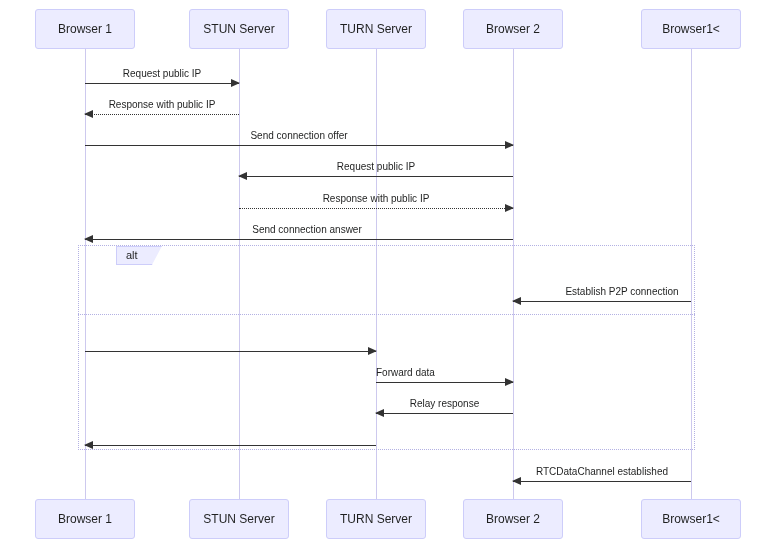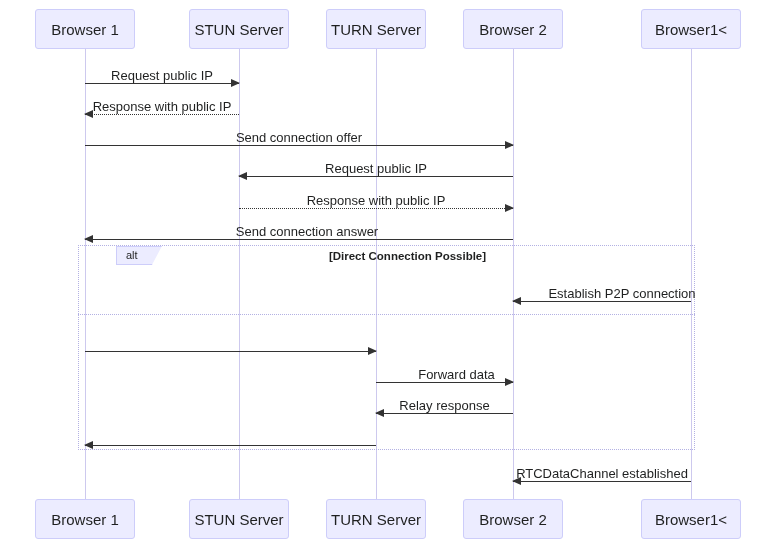--- a/index.html
+++ b/index.html
@@ -32,7 +32,7 @@
     line-height: 1;
     white-space: nowrap;
   }
-  .actor-label { font-size: 15px; color: #1f2020; }
+  .actor-label { font-size: 12px; color: #1f2020; }
 
   
   .lifeline {

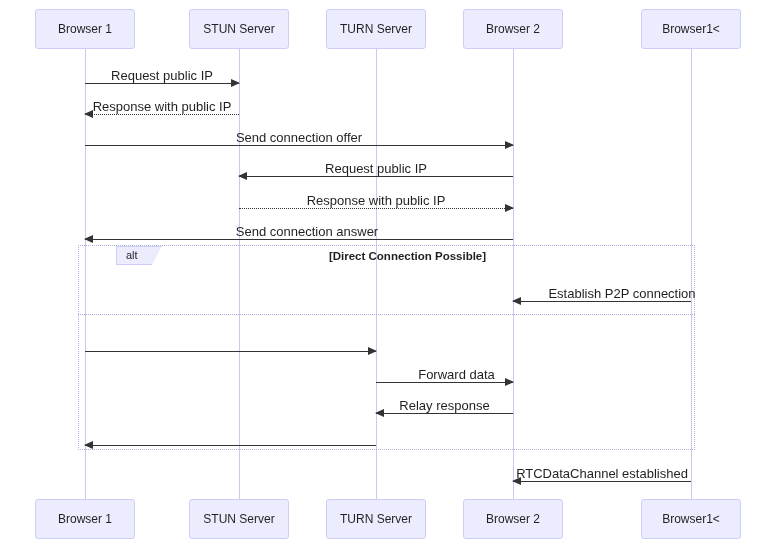--- a/index.html
+++ b/index.html
@@ -108,7 +108,7 @@
 
   .msg-label {
     position: absolute;
-    font-size: 13px;
+    font-size: 10px;
     color: #1f2020;
     white-space: nowrap;
     line-height: 1;

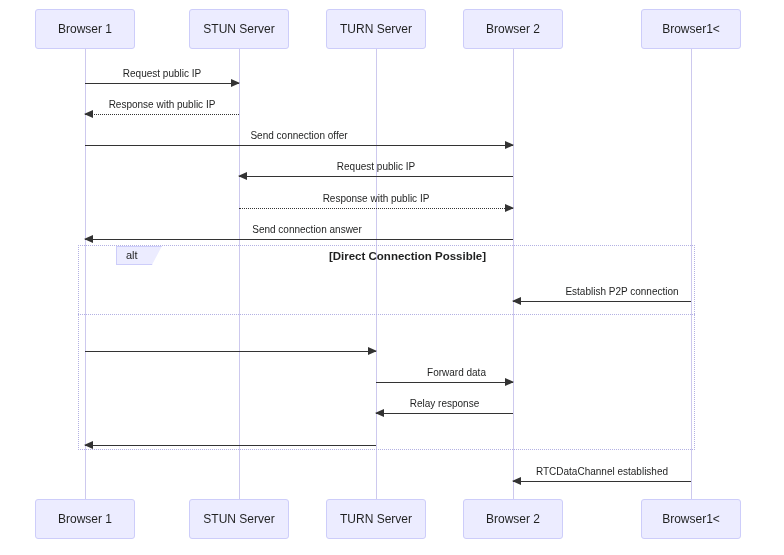--- a/index.html
+++ b/index.html
@@ -126,7 +126,6 @@
     <div class="alt-block" style="left: 78px; top: 245px; width: 617px; height: 205px;"></div>
     <div class="alt-divider" style="left: 78px; top: 314px; width: 617px;"></div>
     <div class="alt-tag" style="left: 78px; top: 246px;">alt</div>
-    <div class="alt-condition" style="left: 0px; top: 250px; width: 695px; text-align: center; padding-left: 120px;">[Direct Connection Possible]</div>
     <div class="msg solid" style="left: 85px; top: 83px; width: 154px;">
       <div class="line"></div>
       <div class="arrowhead right"></div>

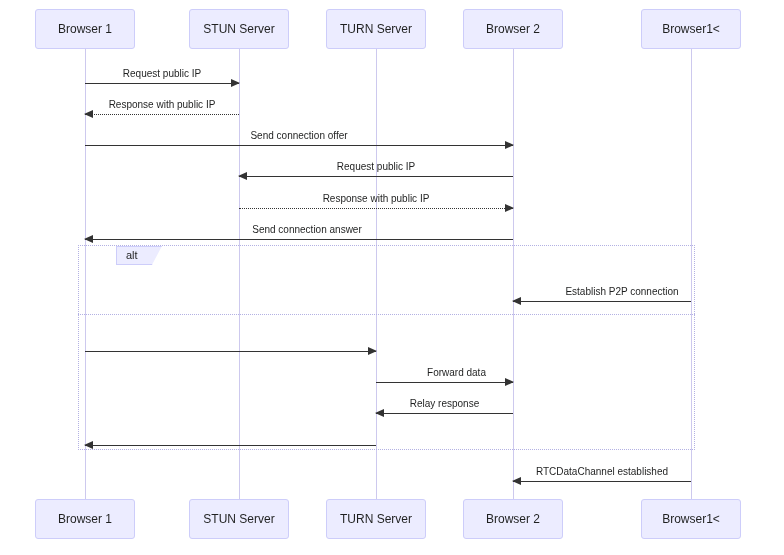--- a/index.html
+++ b/index.html
@@ -169,7 +169,7 @@
       <div class="line"></div>
       <div class="arrowhead right"></div>
     </div>
-    <div class="msg-label" style="left: 376px; width: 137px; text-align: center; top: 368px; padding-left: 24px;">Forward data</div>
+    <div class="msg-label" style="left: 376px; width: 137px; text-align: left; top: 368px;">Forward data</div>
     <div class="msg solid" style="left: 376px; top: 413px; width: 137px;">
       <div class="line"></div>
       <div class="arrowhead left"></div>

